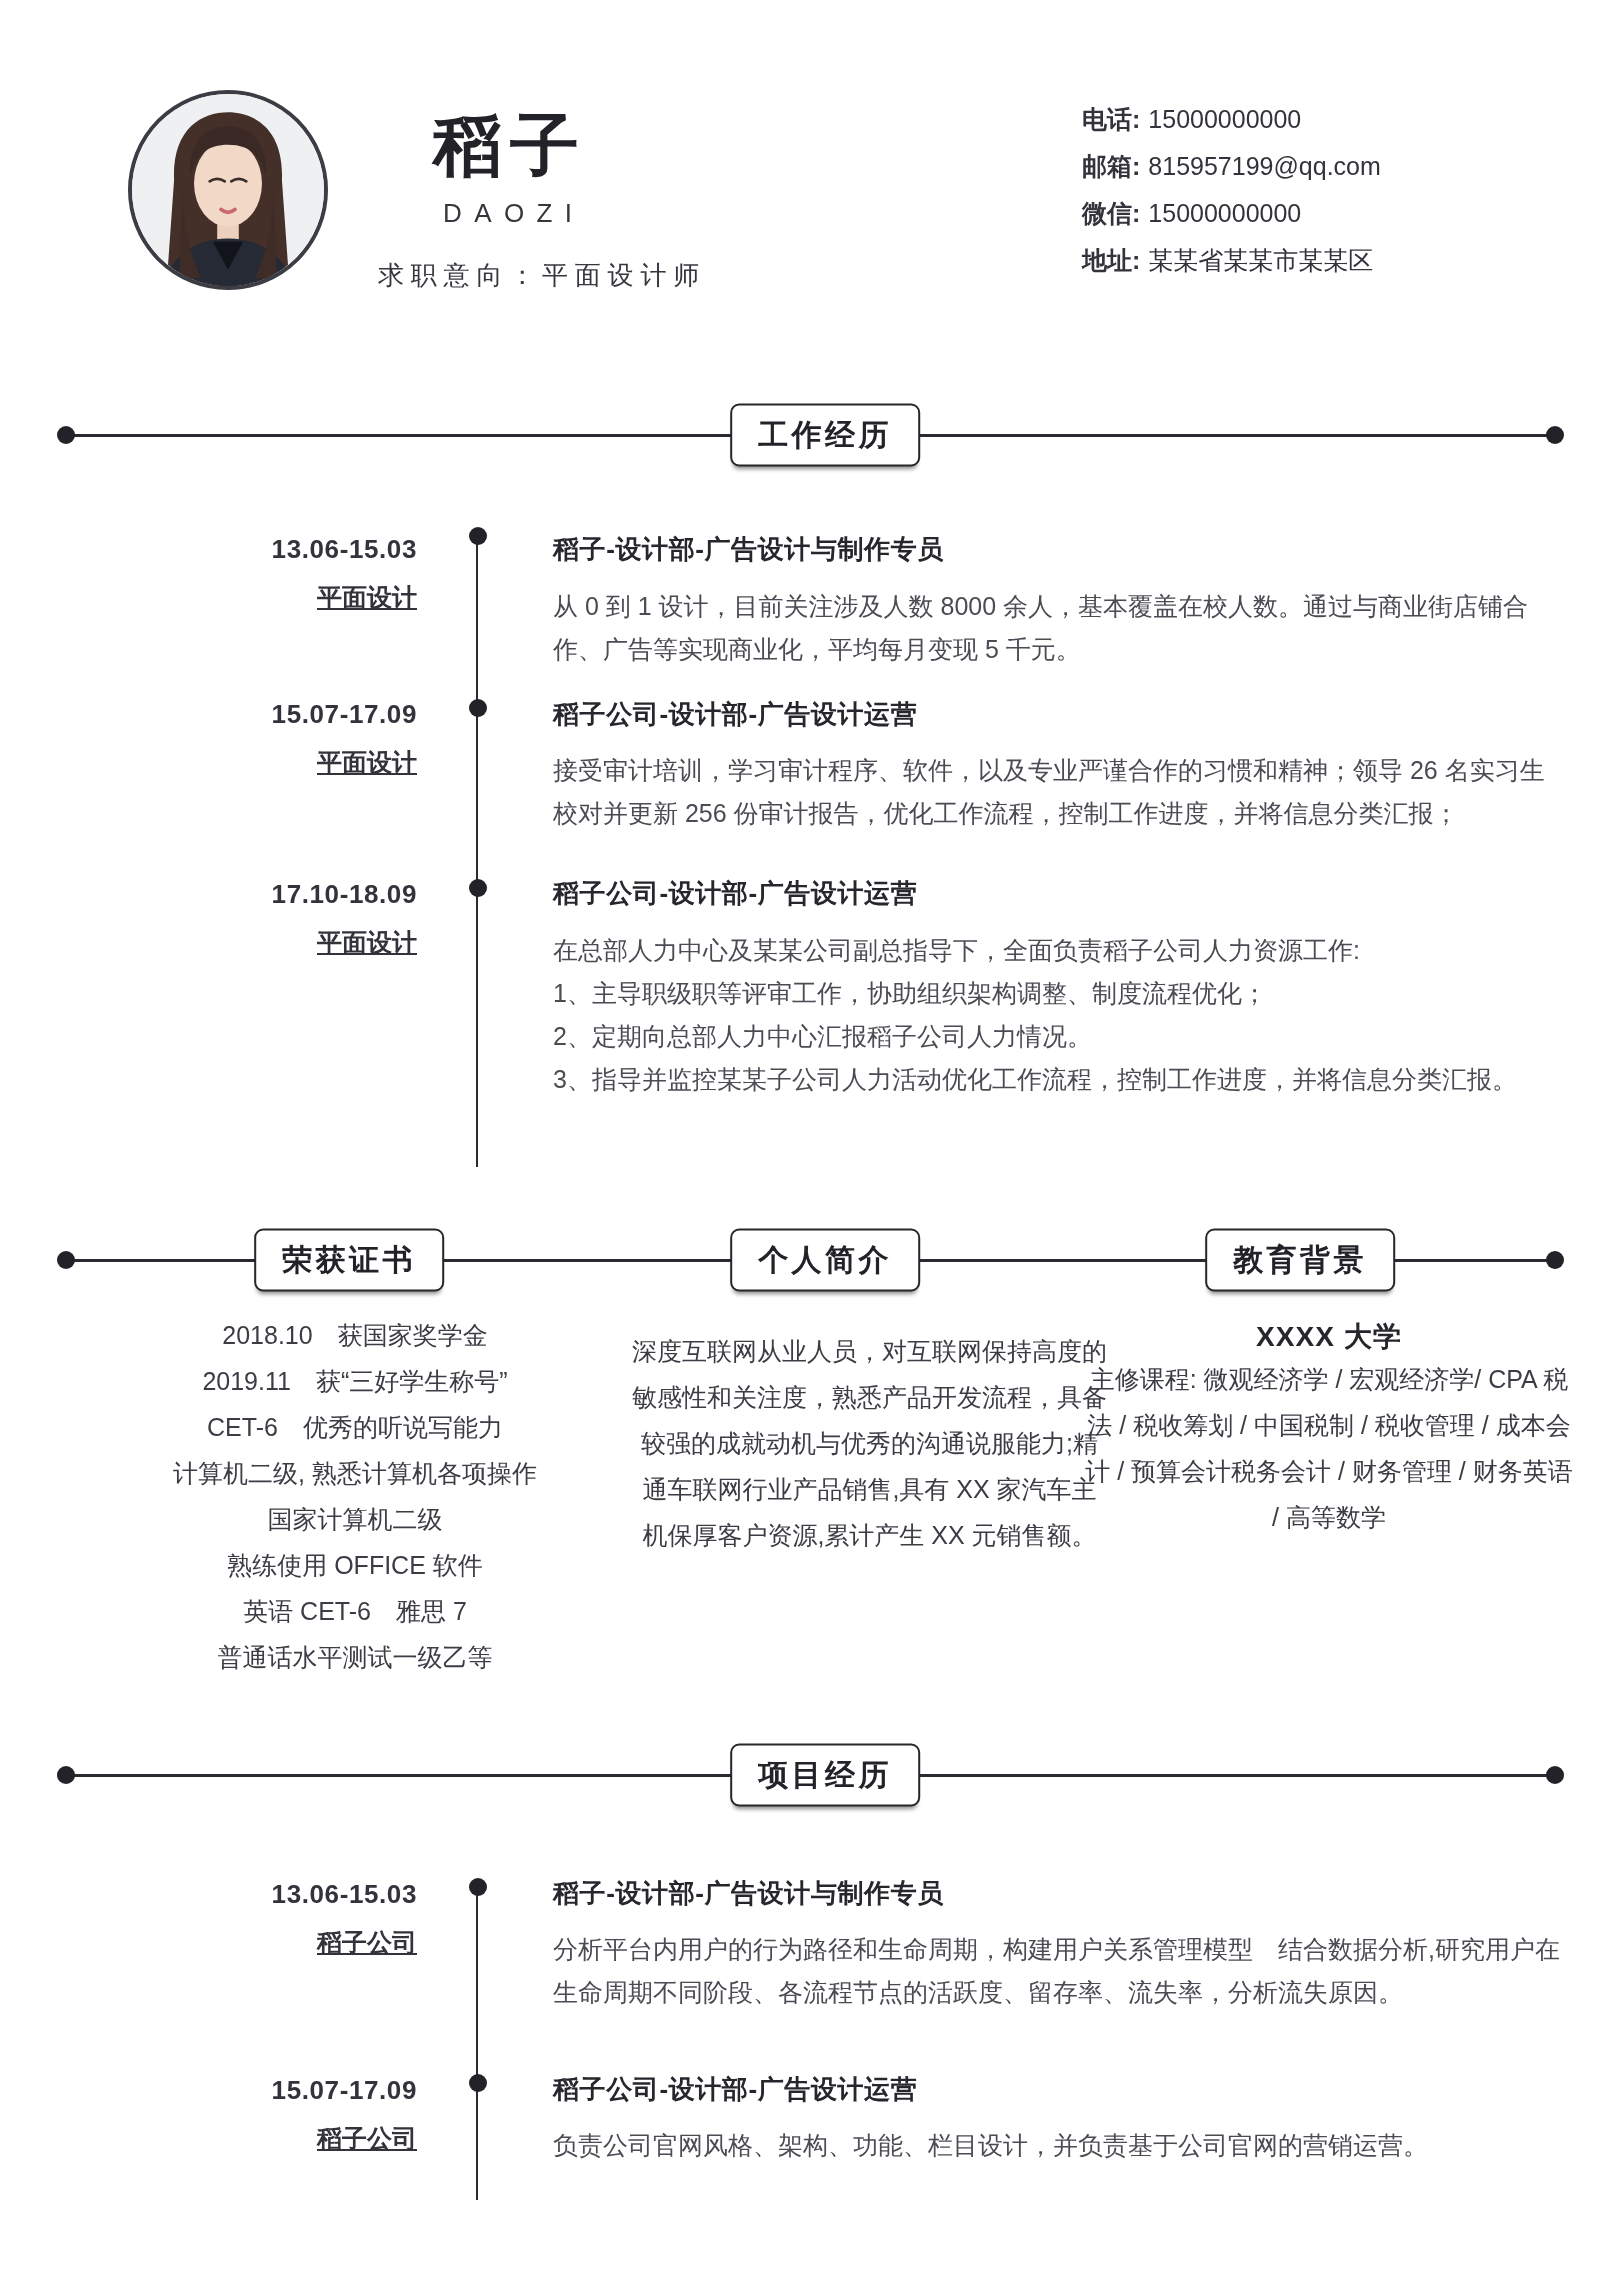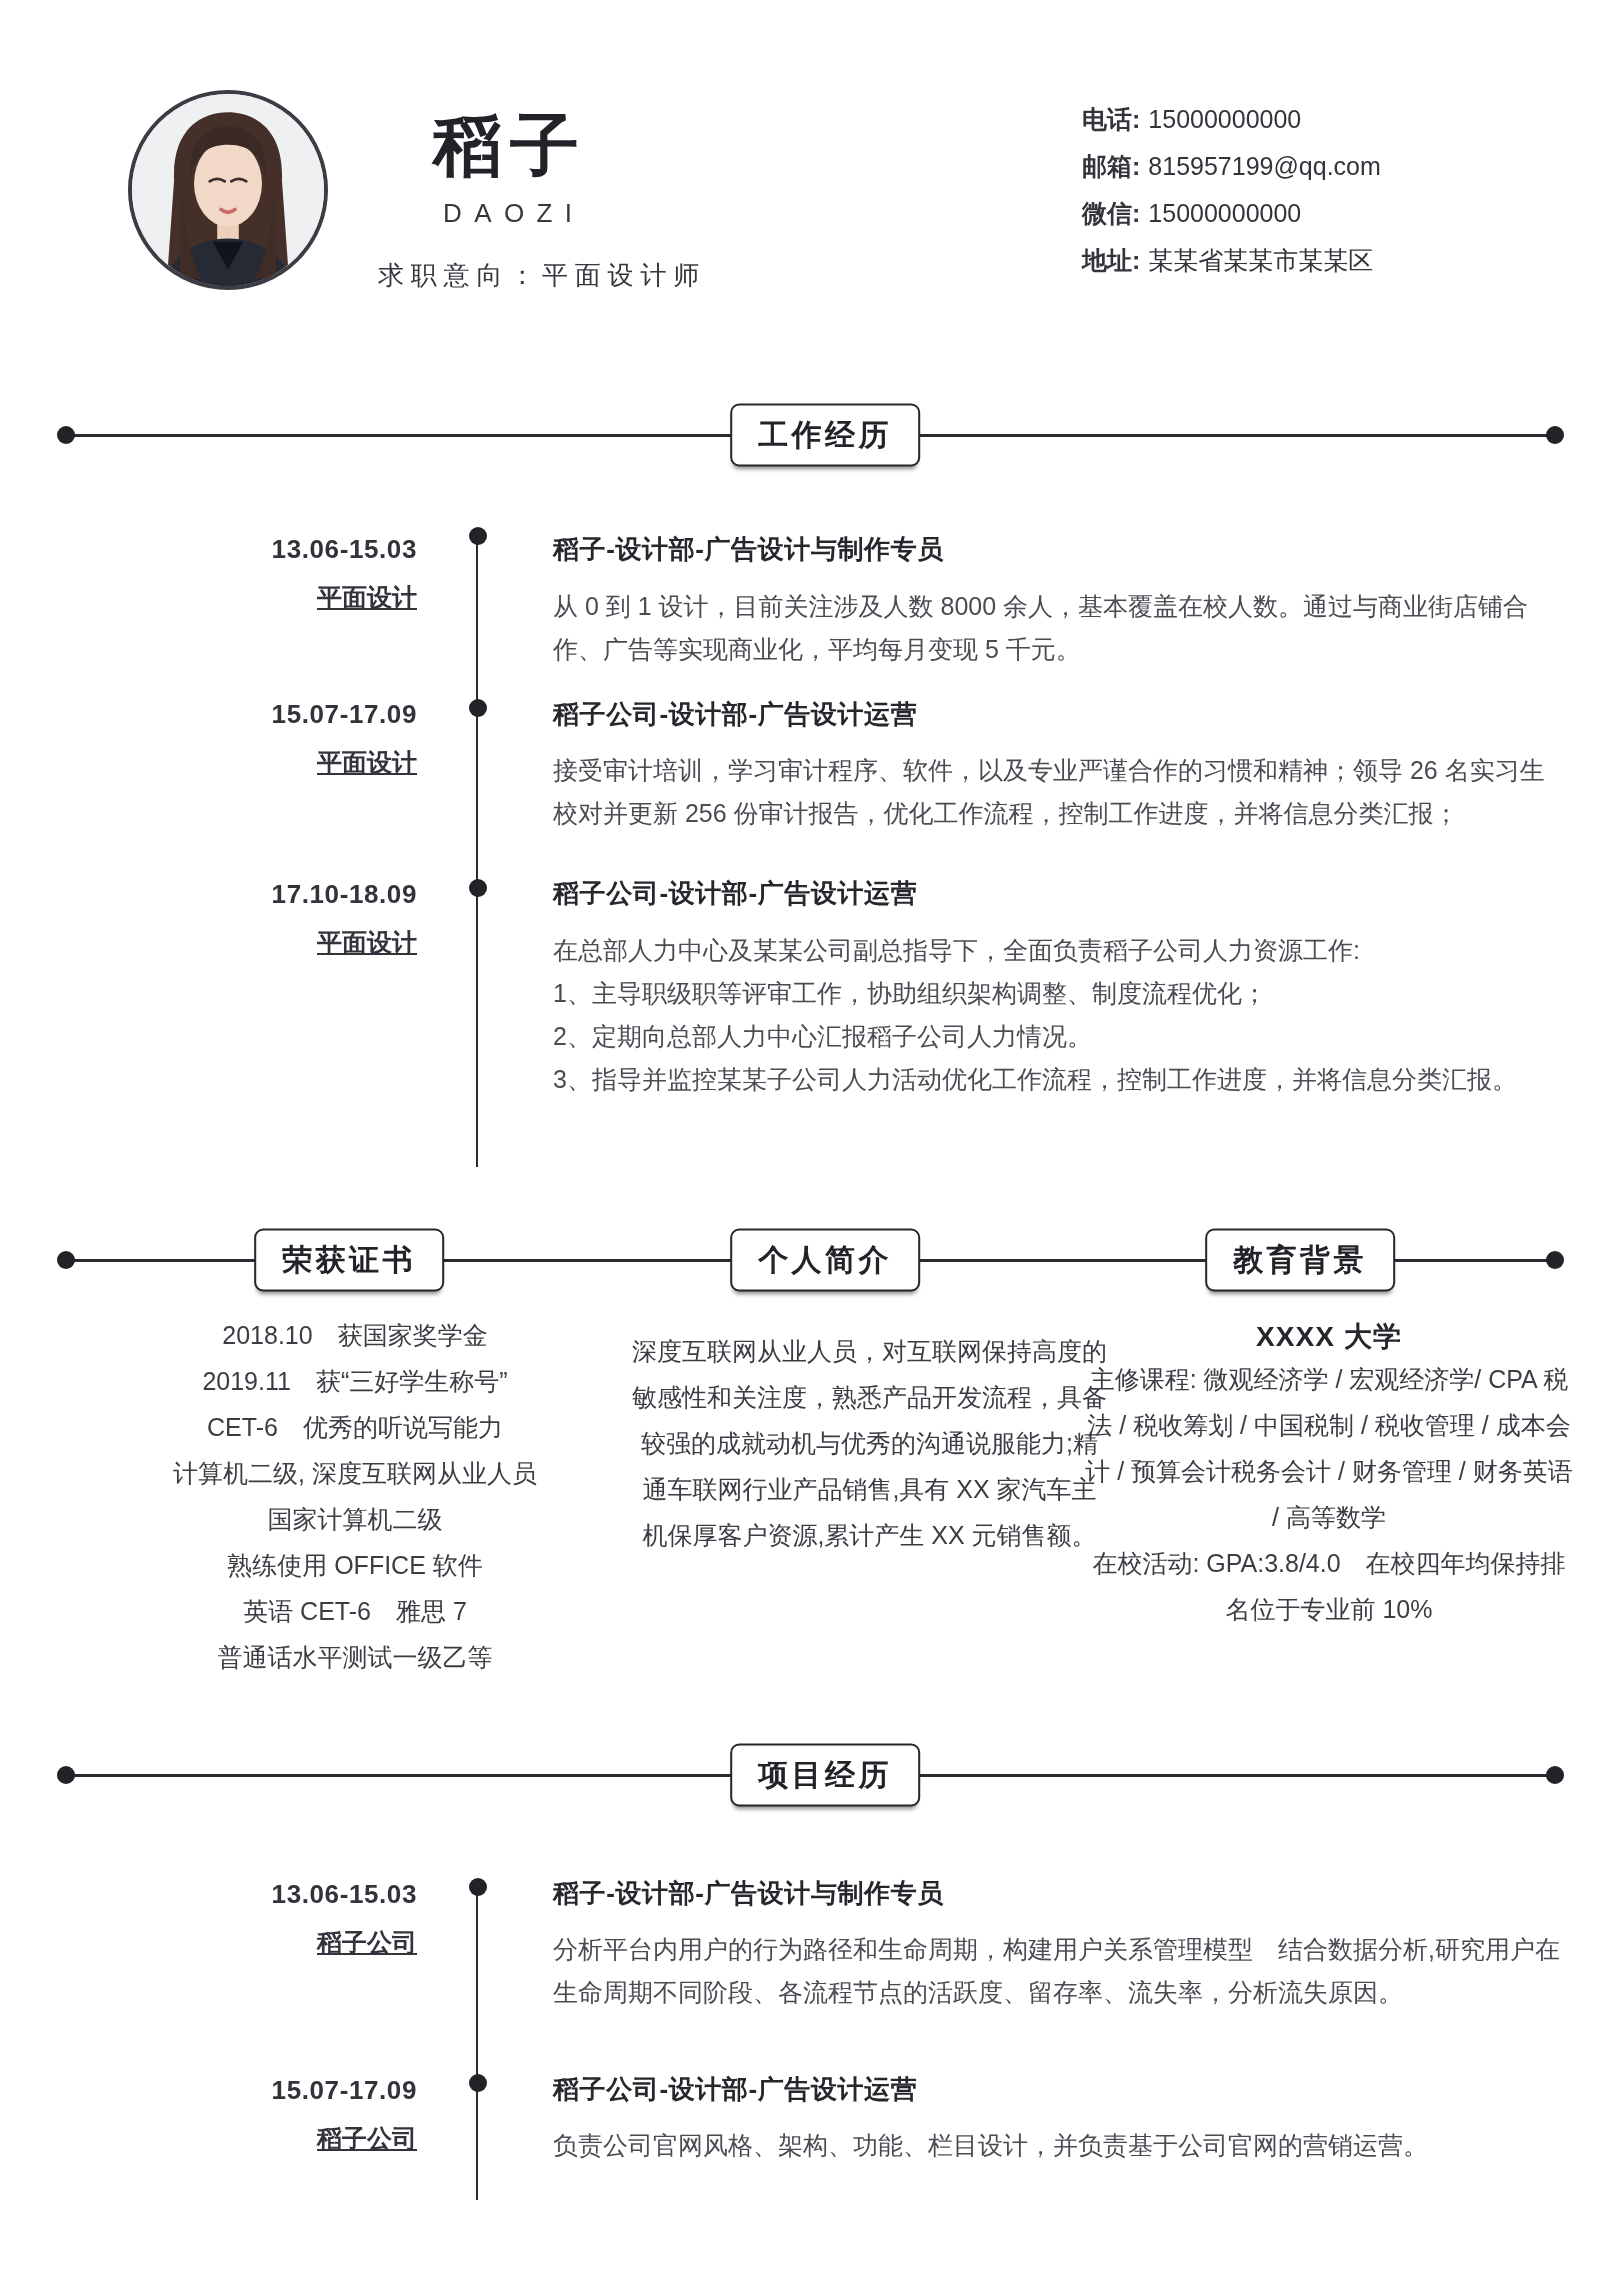--- a/index.html
+++ b/index.html
@@ -138,7 +138,7 @@
     <div class="cert-item">2018.10　获国家奖学金</div>
     <div class="cert-item">2019.11　获“三好学生称号”</div>
     <div class="cert-item">CET-6　优秀的听说写能力</div>
-    <div class="cert-item">计算机二级, 深度互联网从业人员</div>
+    <div class="cert-item">计算机二级, 熟悉计算机各项操作</div>
     <div class="cert-item">国家计算机二级</div>
     <div class="cert-item">熟练使用 OFFICE 软件</div>
     <div class="cert-item">英语 CET-6　雅思 7</div>

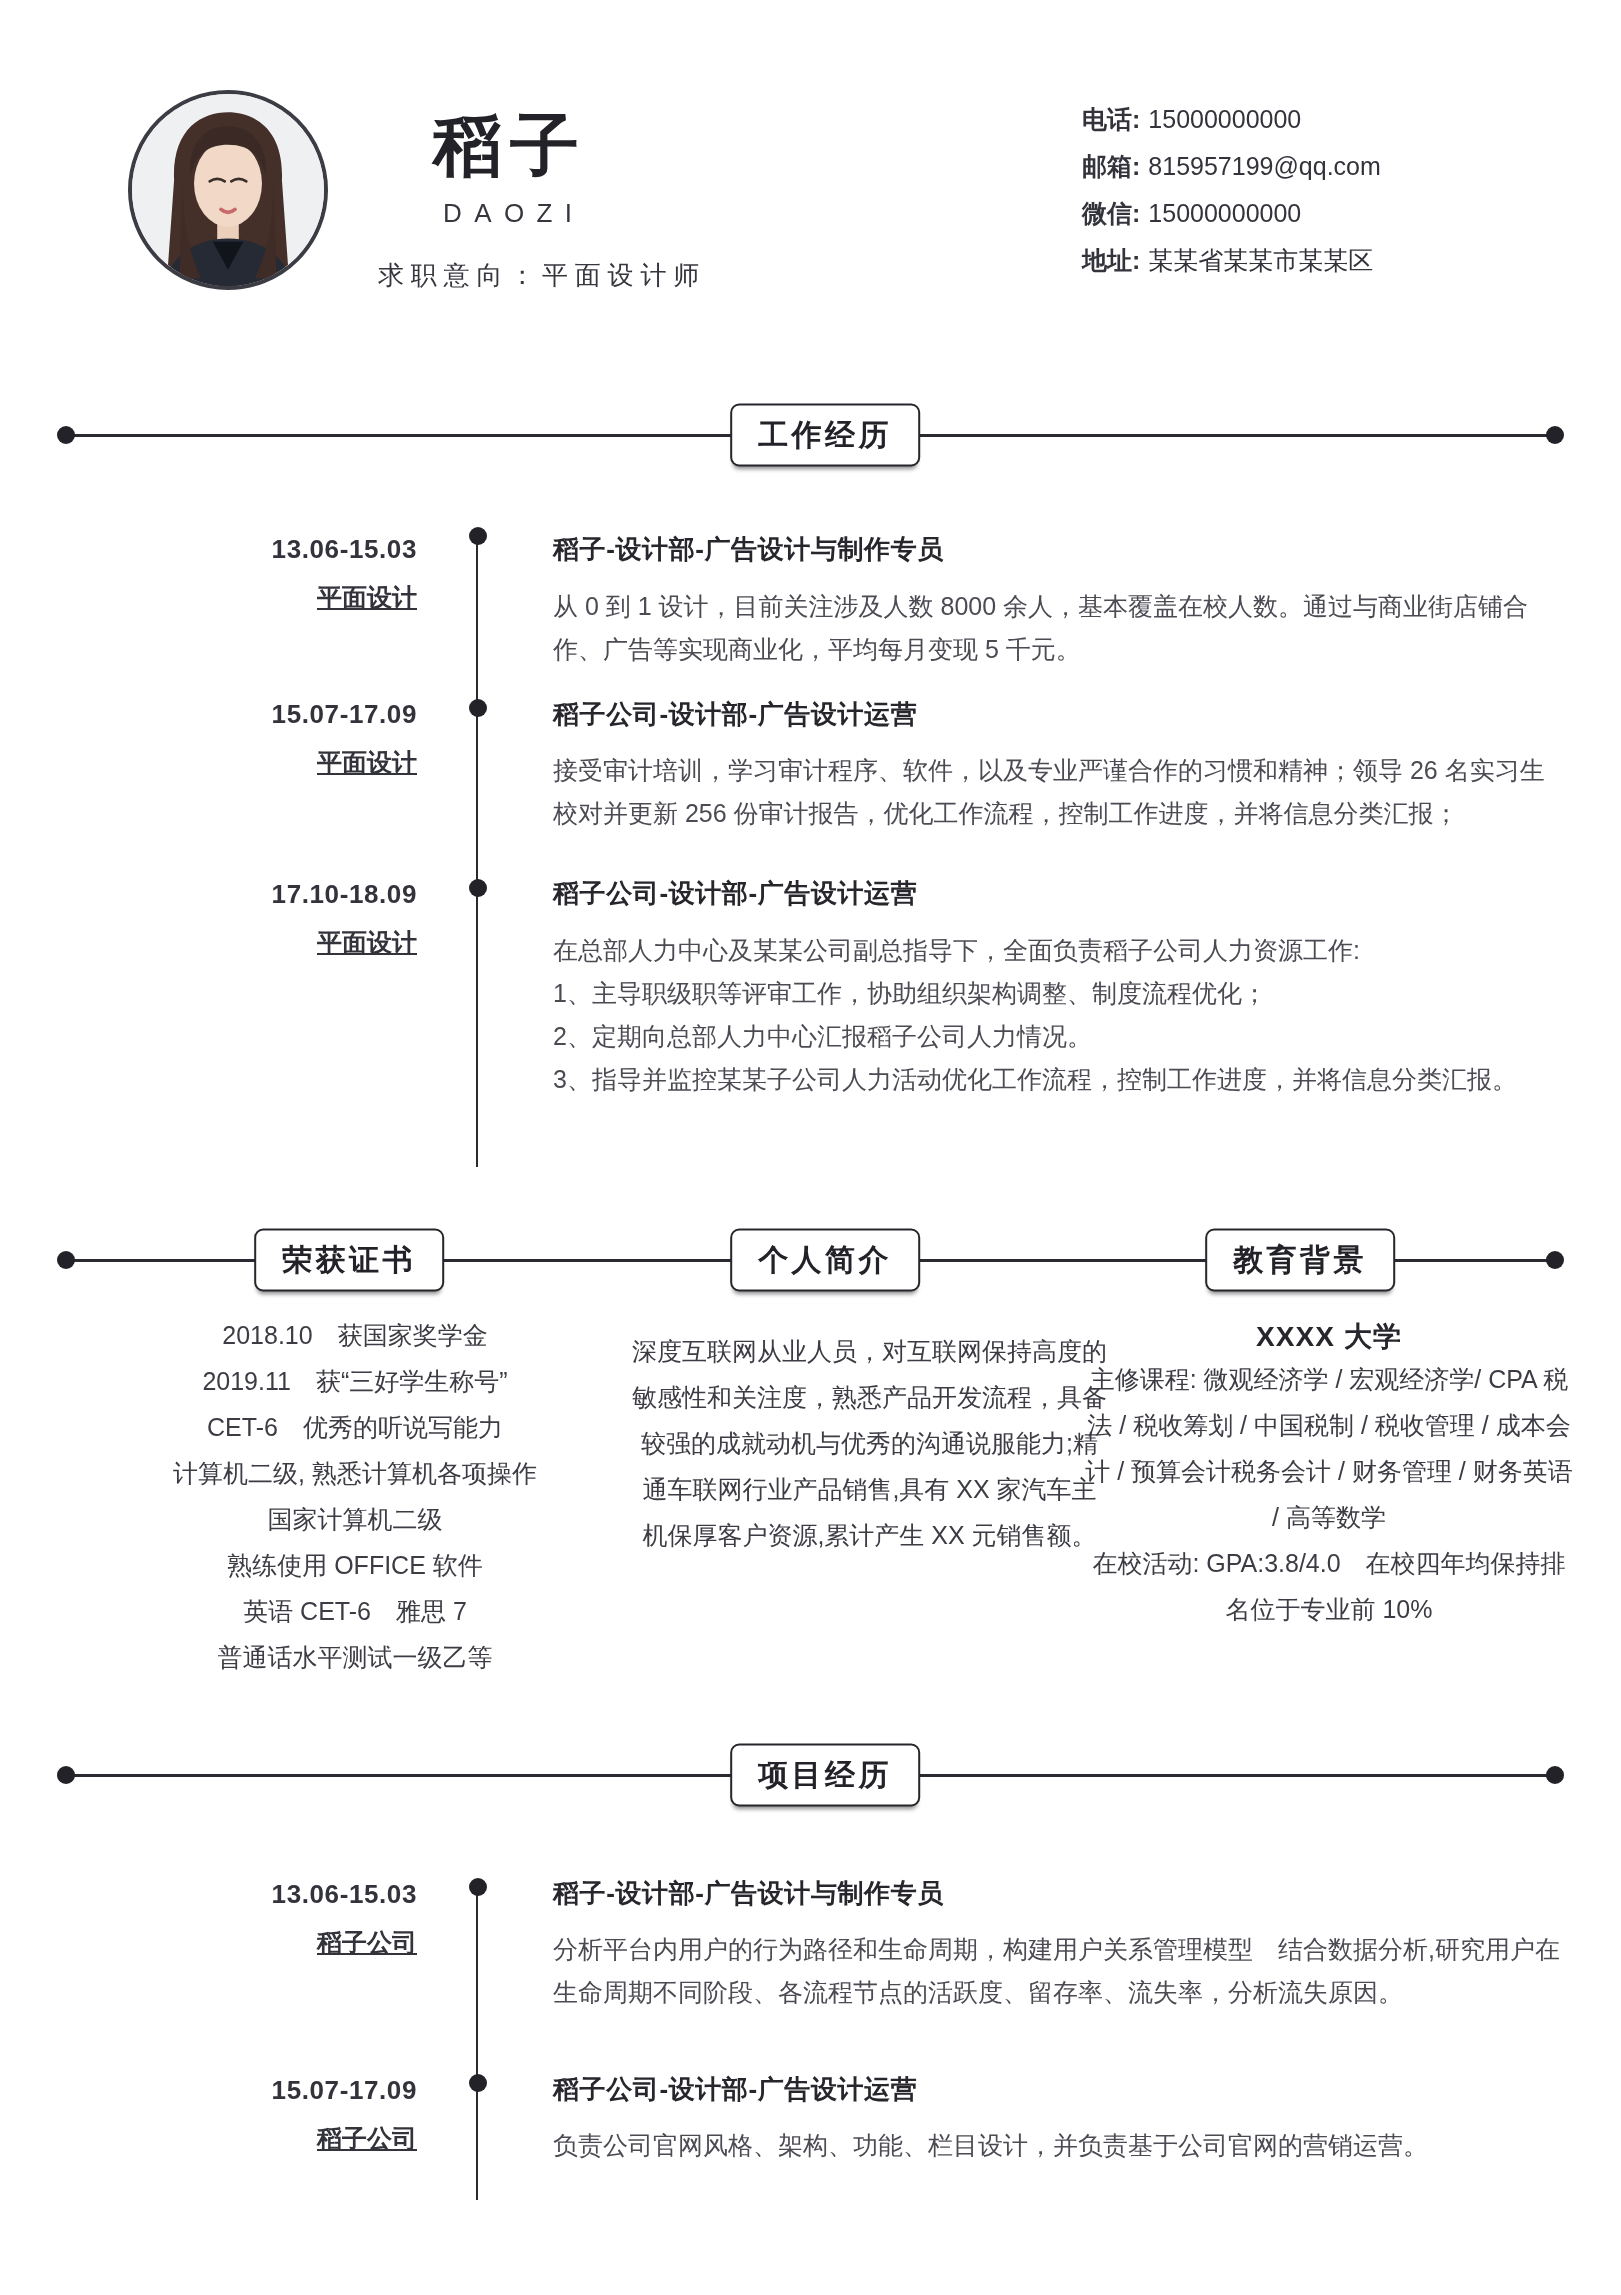--- a/index.html
+++ b/index.html
@@ -150,7 +150,6 @@
   <div class="col col-edu">
     <div class="edu-school">XXXX 大学</div>
     <div class="edu-text">主修课程: 微观经济学 / 宏观经济学/ CPA 税法 / 税收筹划 / 中国税制 / 税收管理 / 成本会计 / 预算会计税务会计 / 财务管理 / 财务英语 / 高等数学</div>
-    <div class="edu-text">在校活动: GPA:3.8/4.0　在校四年均保持排名位于专业前 10%</div>
   </div>
 
   <div class="sec-line" style="top:1774px;"></div>

